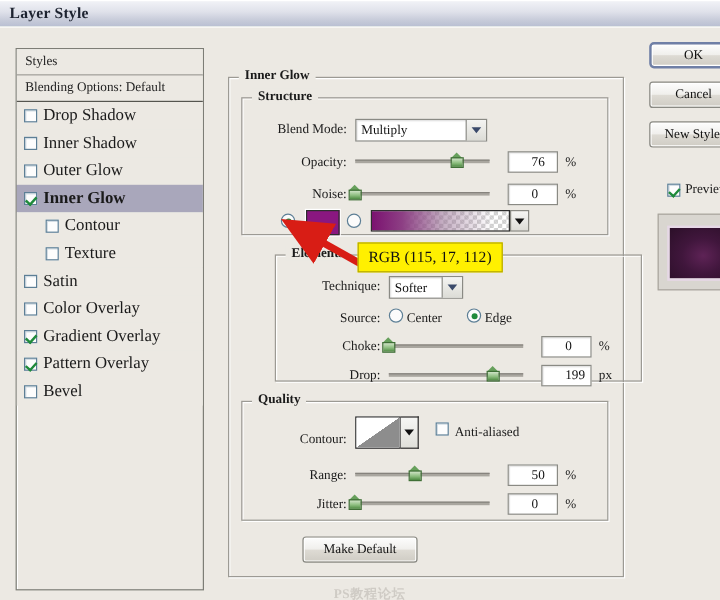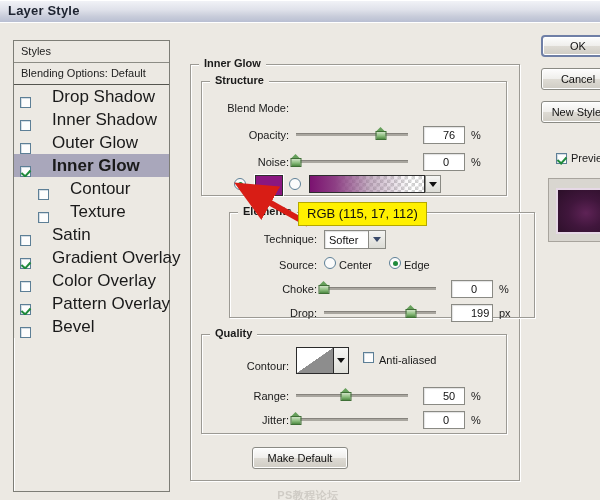--- a/index.html
+++ b/index.html
@@ -13,6 +13,7 @@
     position: relative;
     width: 600px; height: 500px;
     background: #0f766e;
+    font-family: Liberation Serif, serif;
   }
 
   

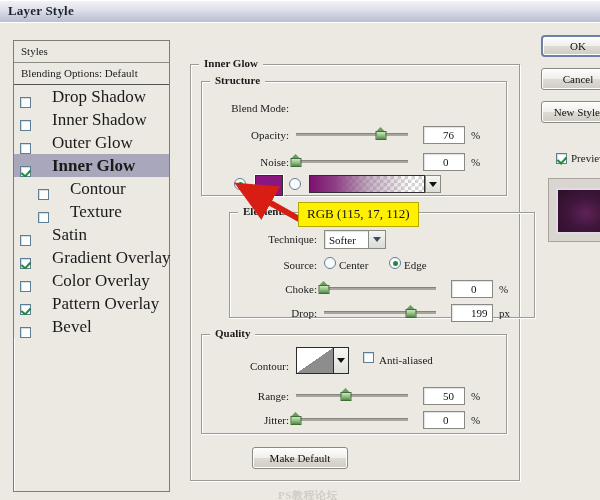--- a/index.html
+++ b/index.html
@@ -58,10 +58,9 @@
   .eff-list { position: relative; }
   .eff-row {
     position: relative; height: 23px; line-height: 23px;
-    display: flex; align-items: flex-end;
-    padding-left: 6px; font-size: 17px; color: #1a1a1a;
+    display: flex; align-items: center;
+    padding-left: 6px; font-size: 14px; color: #1a1a1a;
     background: #ece9e3;
-    gap: 16px;
   }
   .eff-row.sel { background: #a9a7bb; font-weight: bold; }
   .eff-row.indent { padding-left: 24px; }

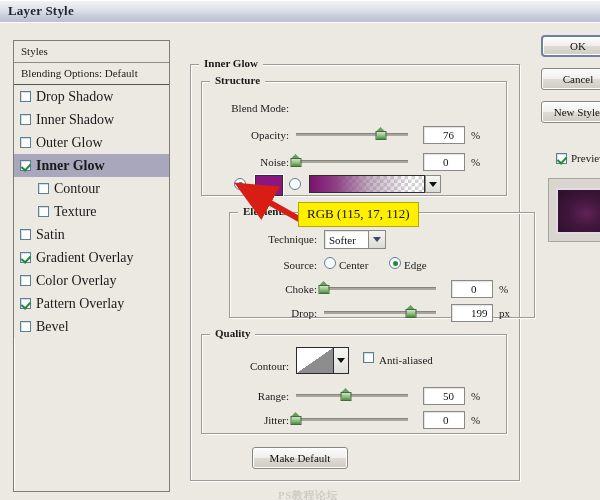--- a/index.html
+++ b/index.html
@@ -322,6 +322,12 @@
         <div class="grp-box"></div>
 
         <div class="lbl" style="left:8px; top:28px; width:80px;">Blend Mode:</div>
+        <div class="combo" style="left:95px; top:25px; width:110px;">
+          <div class="cval">Multiply</div>
+          <div class="carrow">
+              <i class="chev"></i>
+            </div>
+        </div>
 
         <div class="lbl" style="left:8px; top:55px; width:80px;">Opacity:</div>
         <div class="slider" style="left:95px; top:53px; width:112px;">

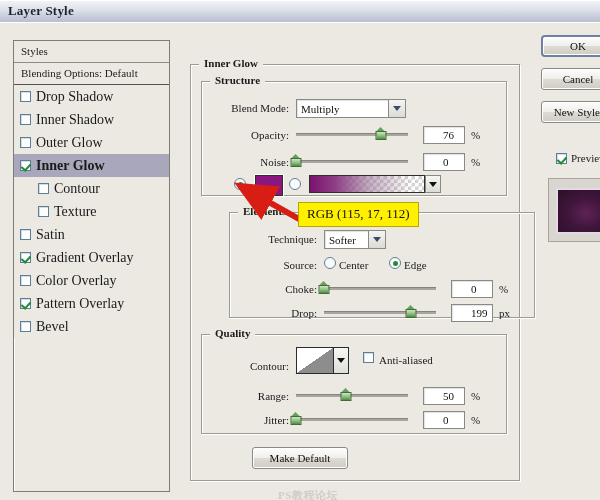--- a/index.html
+++ b/index.html
@@ -295,12 +295,12 @@
             <span class="eff-label">Satin</span>
           </div>
           <div class="eff-row">
+            <span class="cb"></span>
+            <span class="eff-label">Color Overlay</span>
+          </div>
+          <div class="eff-row">
             <span class="cb on"></span>
             <span class="eff-label">Gradient Overlay</span>
-          </div>
-          <div class="eff-row">
-            <span class="cb"></span>
-            <span class="eff-label">Color Overlay</span>
           </div>
           <div class="eff-row">
             <span class="cb on"></span>

